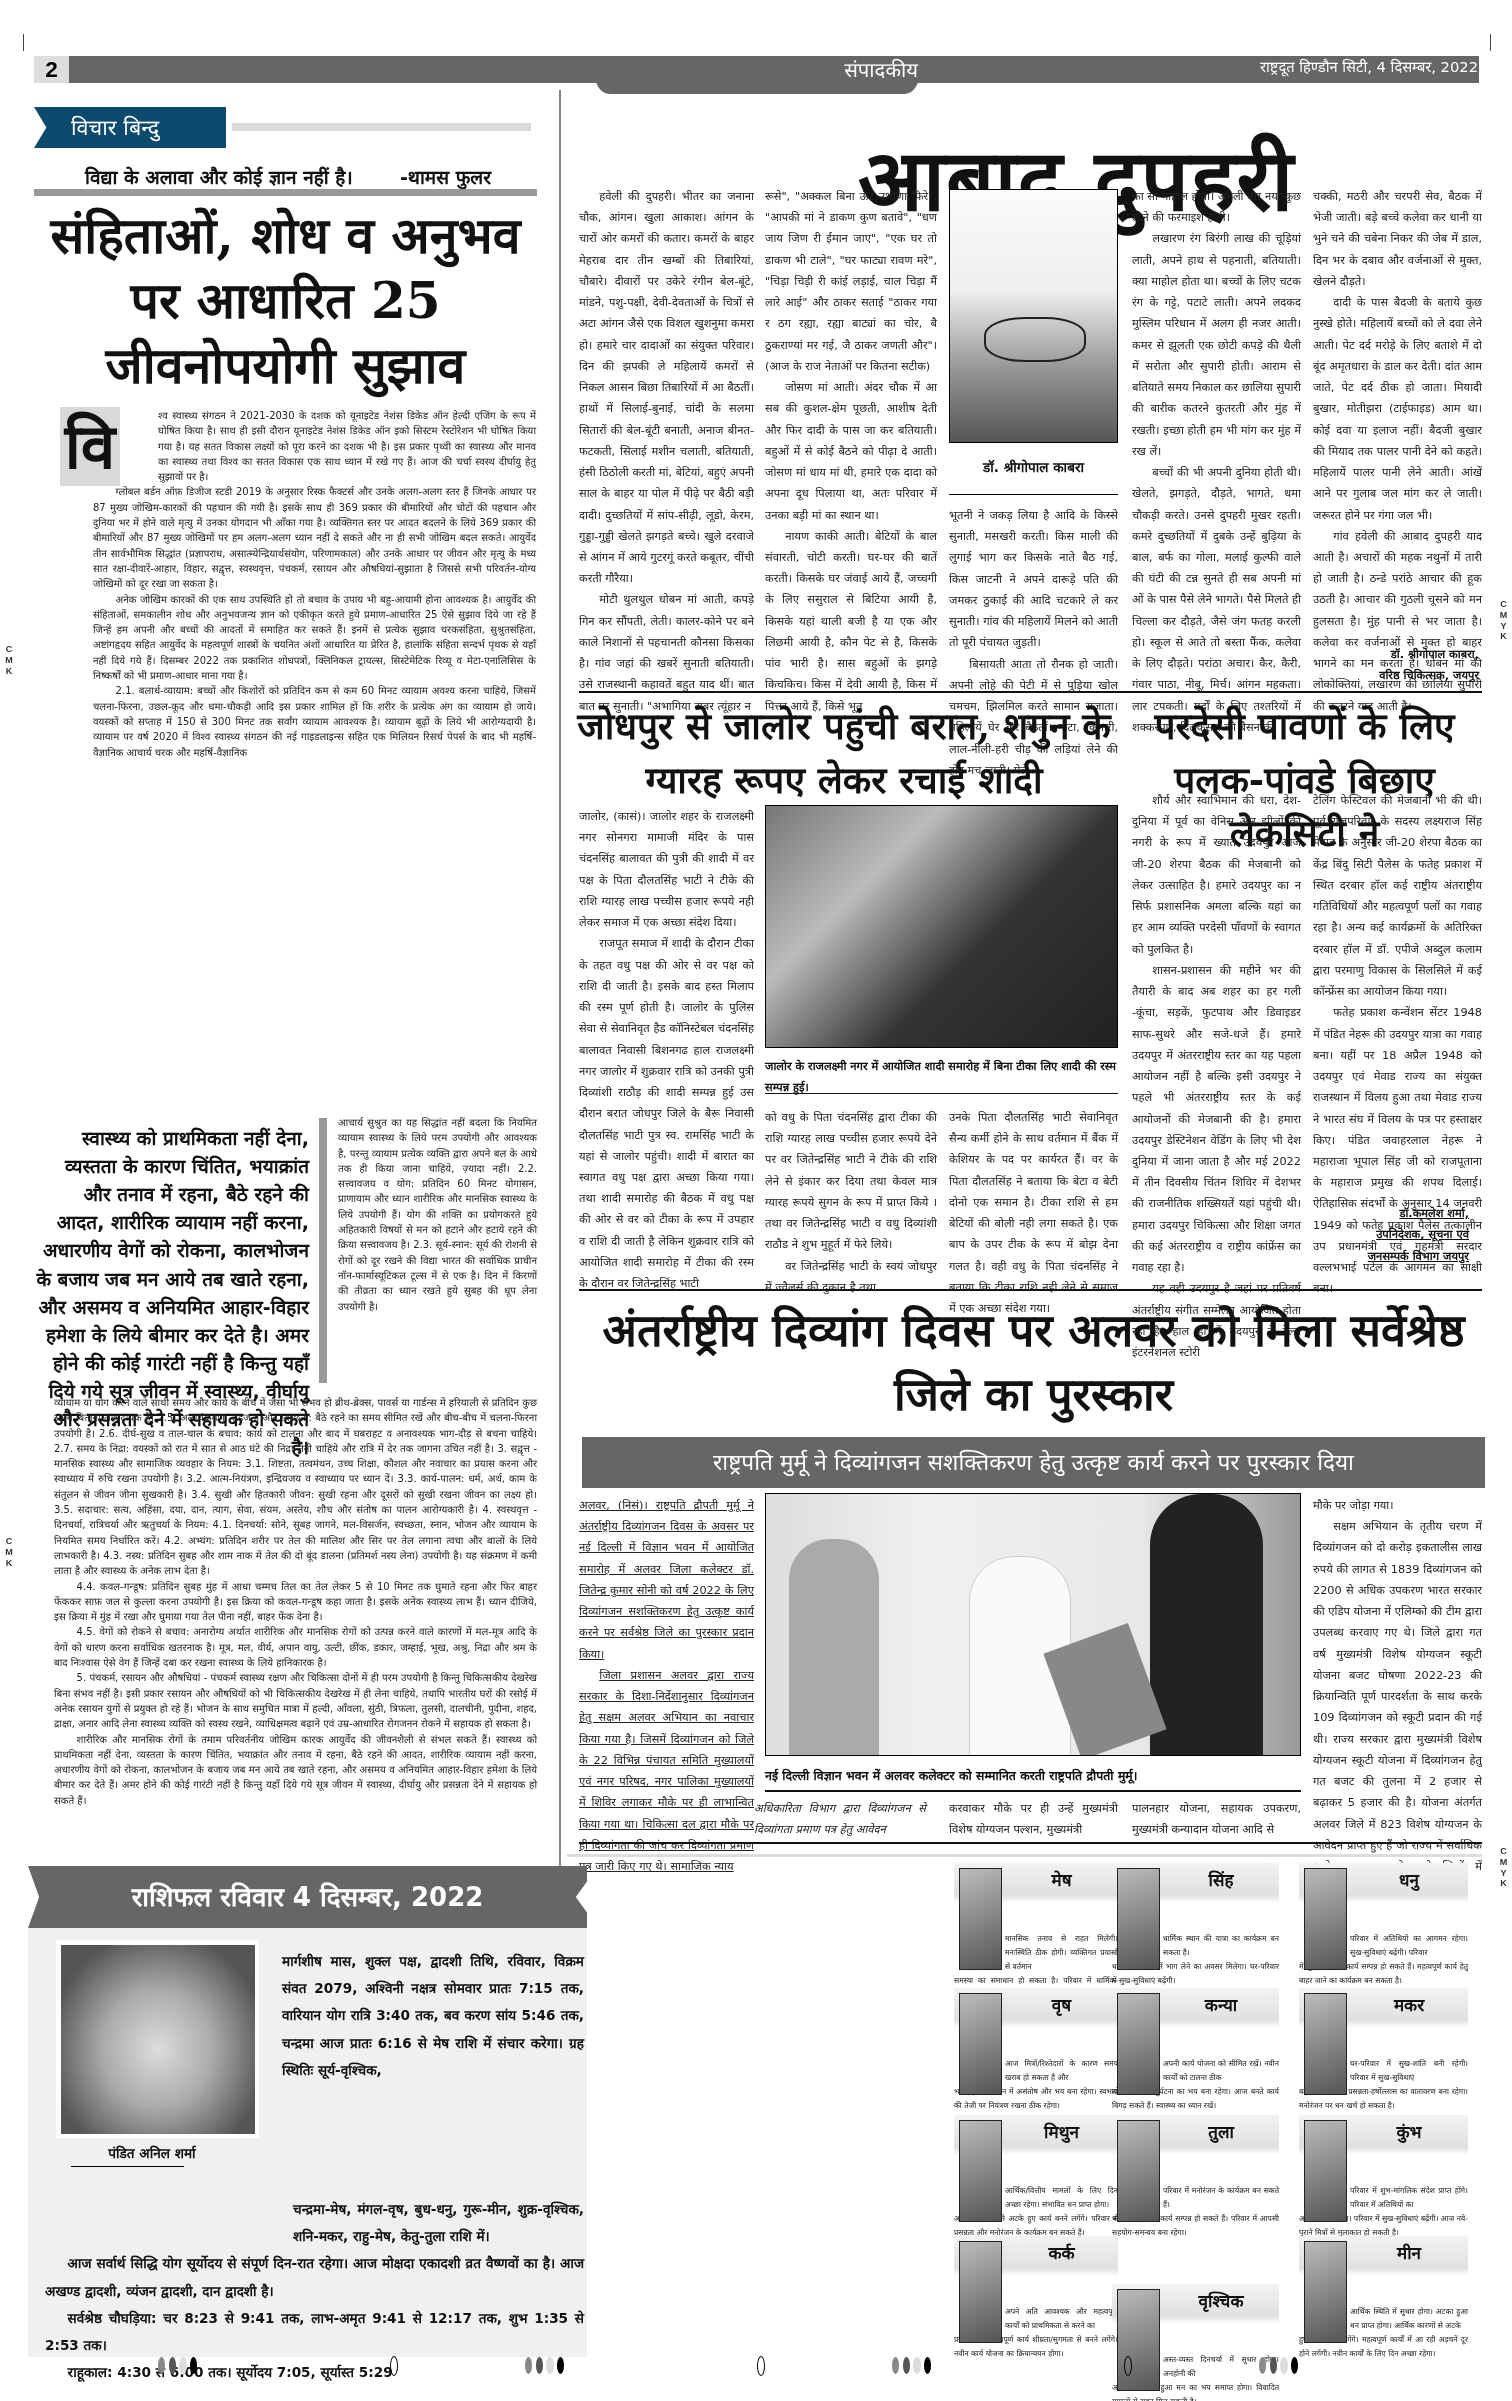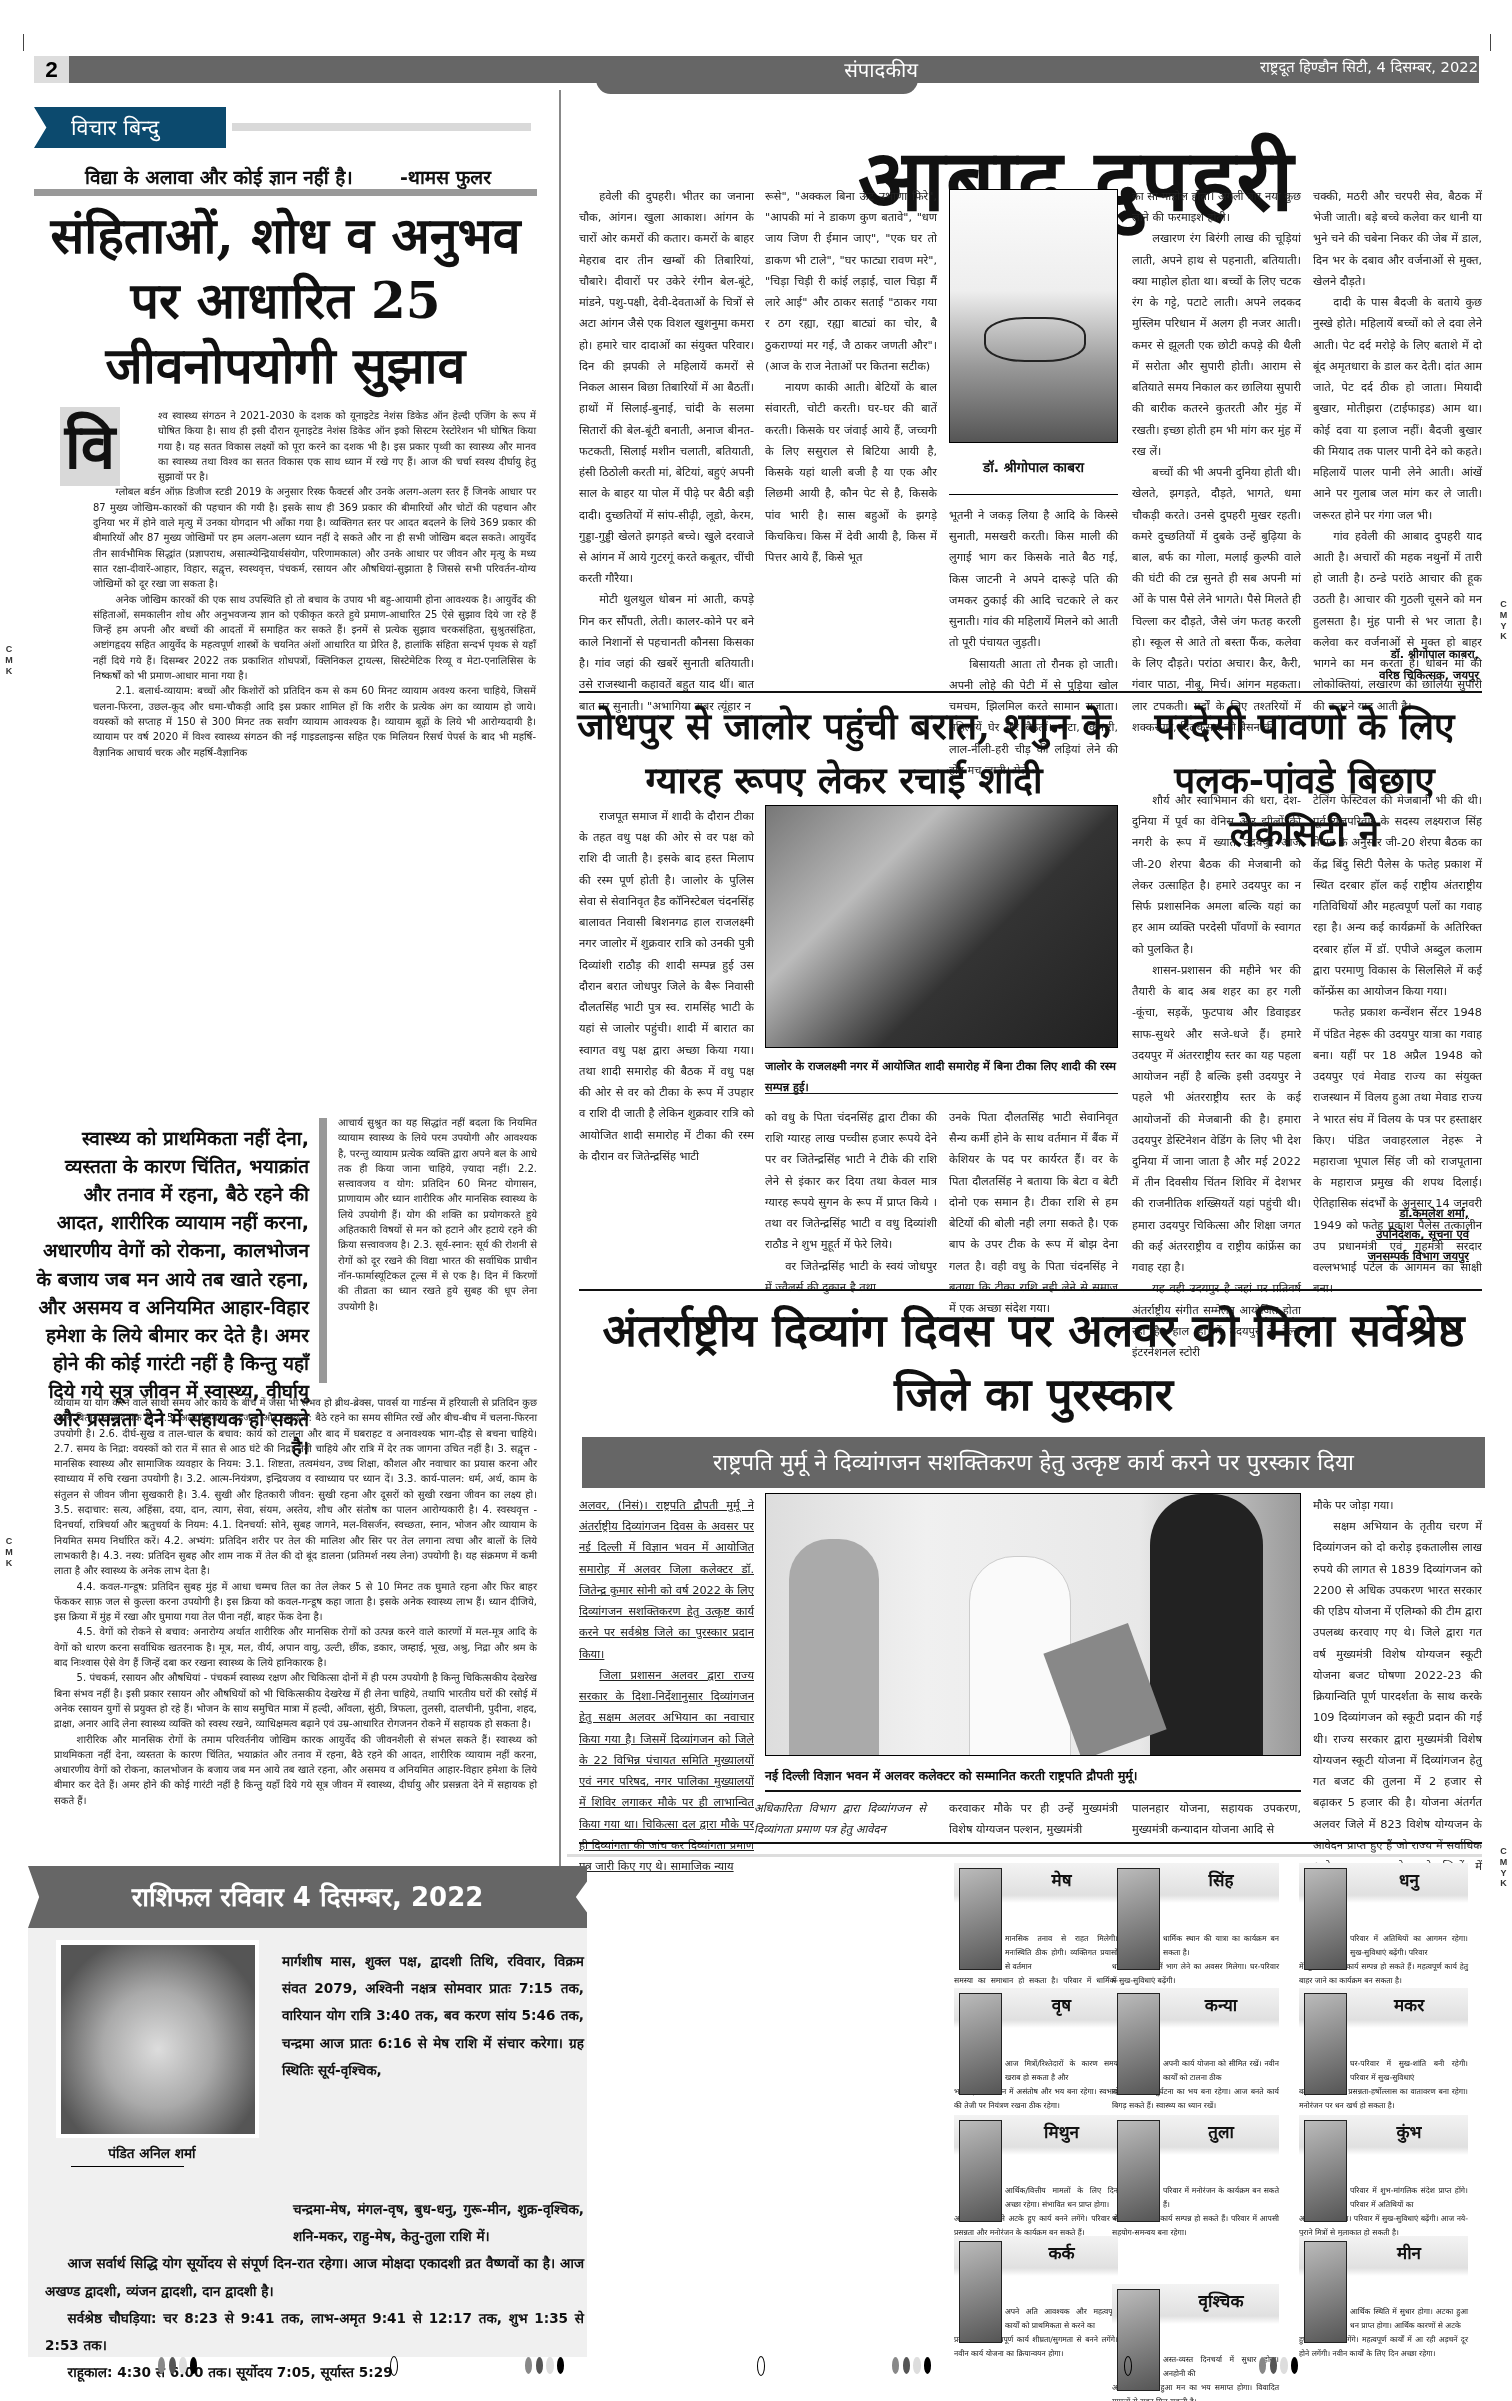--- a/index.html
+++ b/index.html
@@ -136,6 +136,7 @@
 </div>
 <div class="ncol" style="left:765px;top:186px;width:172px;">
   <p style="text-indent:0">रूसे", "अक्कल बिना ऊंट उभाणा फिरे", "आपकी मां ने डाकण कुण बतावे", "धण जाय जिण री ईमान जाए", "एक घर तो डाकण भी टाले", "घर फाट्या रावण मरे", "चिड़ा चिड़ी री कांई लड़ाई, चाल चिड़ा मैं लारे आई" और ठाकर सताई "ठाकर गया र ठग रह्या, रह्या बाट्यां का चोर, बै ठुकराण्यां मर गई, जै ठाकर जणती और"। (आज के राज नेताओं पर कितना सटीक)</p>
+  <p>जोसण मां आती। अंदर चौक में आ सब की कुशल-क्षेम पूछती, आशीष देती और फिर दादी के पास जा कर बतियाती। बहुओं में से कोई बैठने को पीढ़ा दे आती। जोसण मां धाय मां थी, हमारे एक दादा को अपना दूध पिलाया था, अतः परिवार में उनका बड़ी मां का स्थान था।</p>
   <p>नायण काकी आती। बेटियों के बाल संवारती, चोटी करती। घर-घर की बातें करती। किसके घर जंवाई आये हैं, जच्चगी के लिए ससुराल से बिटिया आयी है, किसके यहां थाली बजी है या एक और लिछमी आयी है, कौन पेट से है, किसके पांव भारी है। सास बहुओं के झगड़े किचकिच। किस में देवी आयी है, किस में पित्तर आये हैं, किसे भूत</p>
 </div>
 <div id="photo1" class="abs">

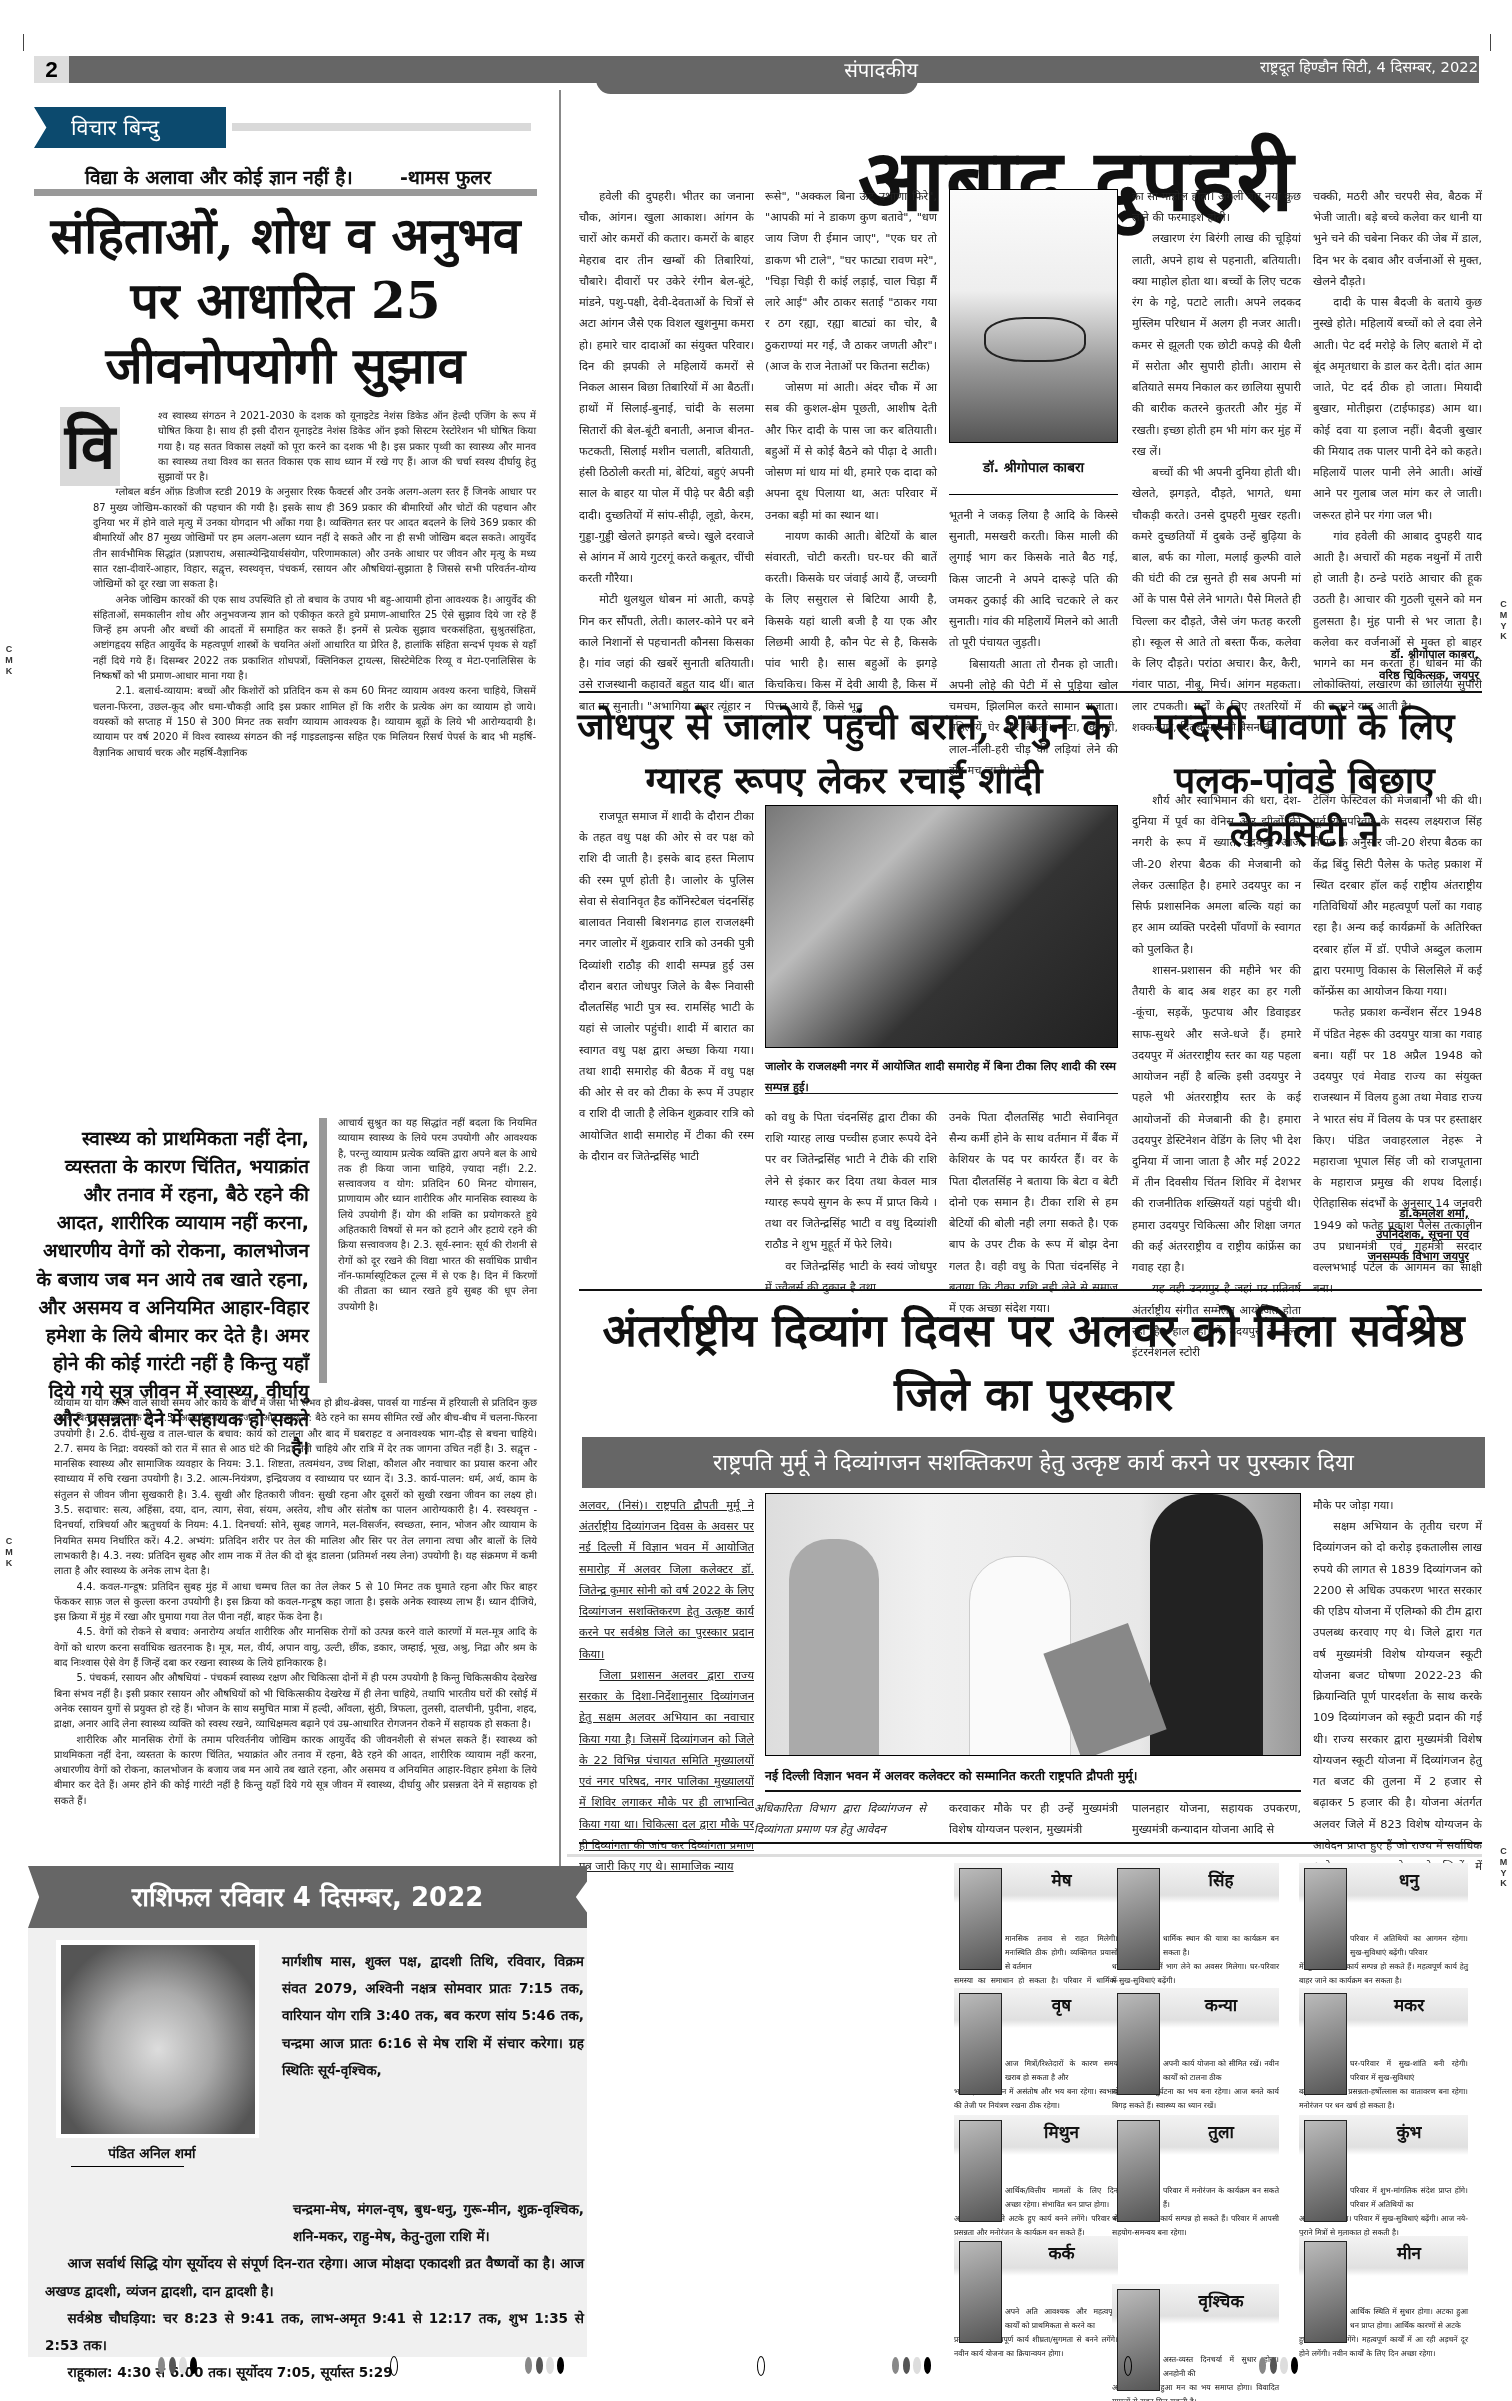--- a/index.html
+++ b/index.html
@@ -166,6 +166,7 @@
 
 <h2 id="jalore-title" class="abs">जोधपुर से जालोर पहुंची बरात, शगुन के ग्यारह रूपए लेकर रचाई शादी</h2>
 <div class="ncol" style="left:579px;top:806px;width:175px;">
+  <p style="text-indent:0">जालोर, (कासं)। जालोर शहर के राजलक्ष्मी नगर सोनगरा मामाजी मंदिर के पास चंदनसिंह बालावत की पुत्री की शादी में वर पक्ष के पिता दौलतसिंह भाटी ने टीके की राशि ग्यारह लाख पच्चीस हजार रूपये नही लेकर समाज में एक अच्छा संदेश दिया।</p>
   <p>राजपूत समाज में शादी के दौरान टीका के तहत वधु पक्ष की ओर से वर पक्ष को राशि दी जाती है। इसके बाद हस्त मिलाप की रस्म पूर्ण होती है। जालोर के पुलिस सेवा से सेवानिवृत हैड कॉनिस्टेबल चंदनसिंह बालावत निवासी बिशनगढ हाल राजलक्ष्मी नगर जालोर में शुक्रवार रात्रि को उनकी पुत्री दिव्यांशी राठौड़ की शादी सम्पन्न हुई उस दौरान बरात जोधपुर जिले के बैरू निवासी दौलतसिंह भाटी पुत्र स्व. रामसिंह भाटी के यहां से जालोर पहुंची। शादी में बारात का स्वागत वधु पक्ष द्वारा अच्छा किया गया। तथा शादी समारोह की बैठक में वधु पक्ष की ओर से वर को टीका के रूप में उपहार व राशि दी जाती है लेकिन शुक्रवार रात्रि को आयोजित शादी समारोह में टीका की रस्म के दौरान वर जितेन्द्रसिंह भाटी</p>
 </div>
 <div id="photo2" class="abs"></div>

